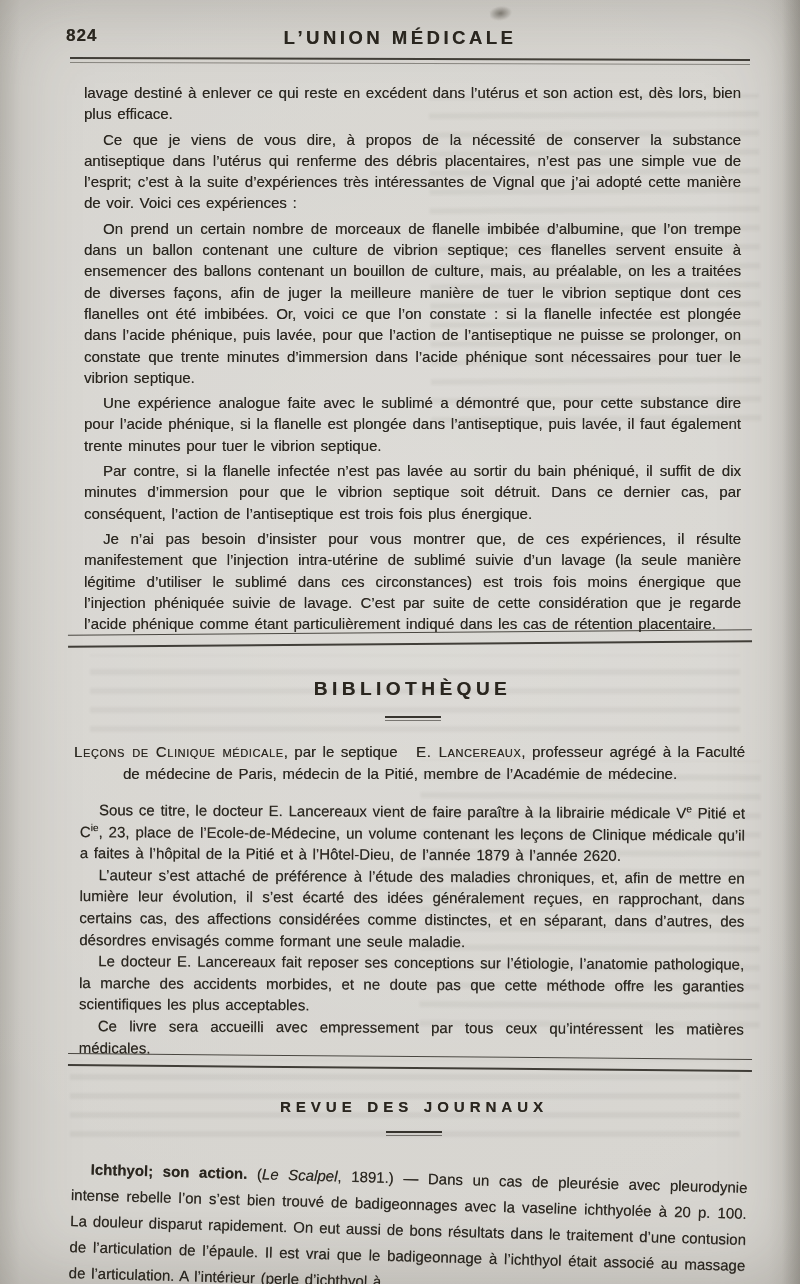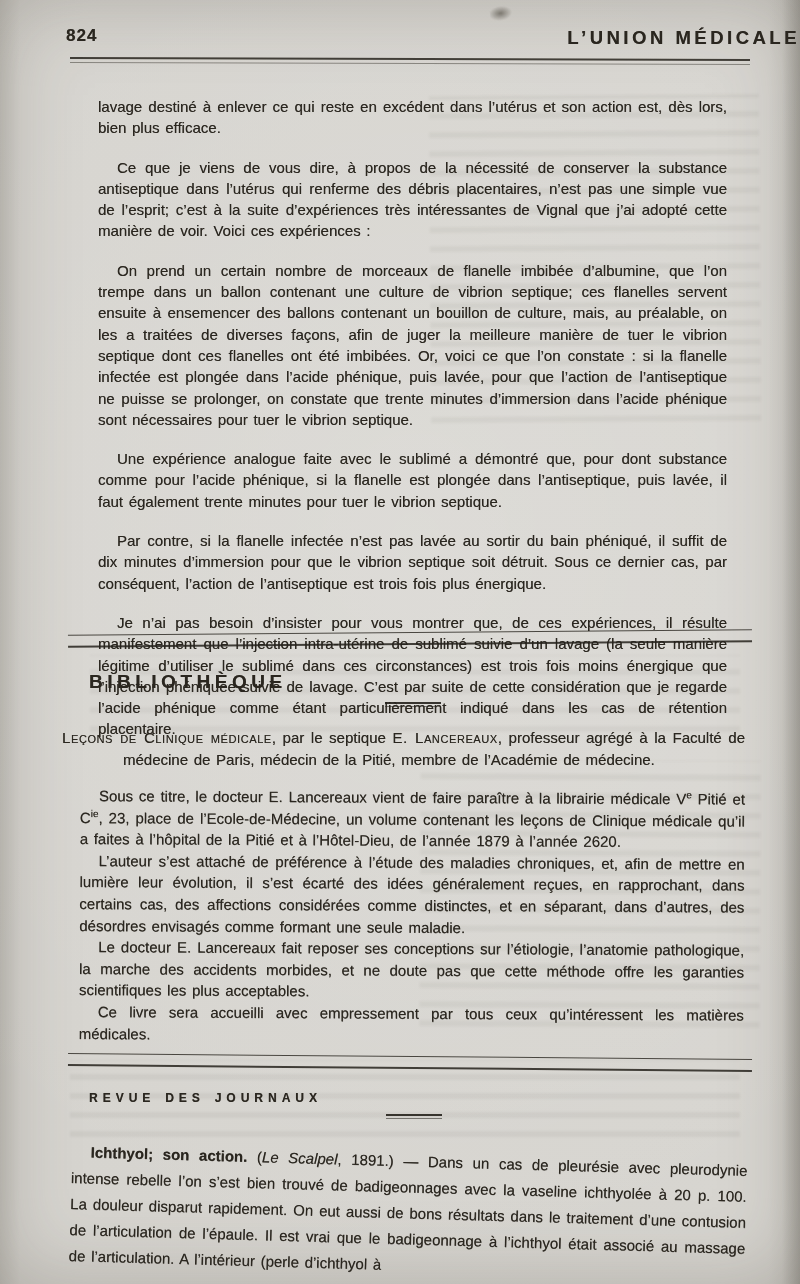--- a/index.html
+++ b/index.html
@@ -17,7 +17,7 @@
 
   
   .pagenum{position:absolute;left:66px;top:26px;font-size:17px;font-weight:bold;letter-spacing:1px;}
-  .journal-title{position:absolute;left:0;right:0;top:27px;text-align:right;font-size:18.5px;font-weight:bold;letter-spacing:3.5px;}
+  .journal-title{position:absolute;left:0;right:0;top:27px;text-align:center;font-size:18.5px;font-weight:bold;letter-spacing:3.5px;}
   .header-rule{position:absolute;left:70px;right:50px;top:58px;height:3px;
     border-top:2.5px solid rgba(40,37,31,.85);border-bottom:1px solid rgba(40,37,31,.45);
     transform:rotate(0.15deg);}

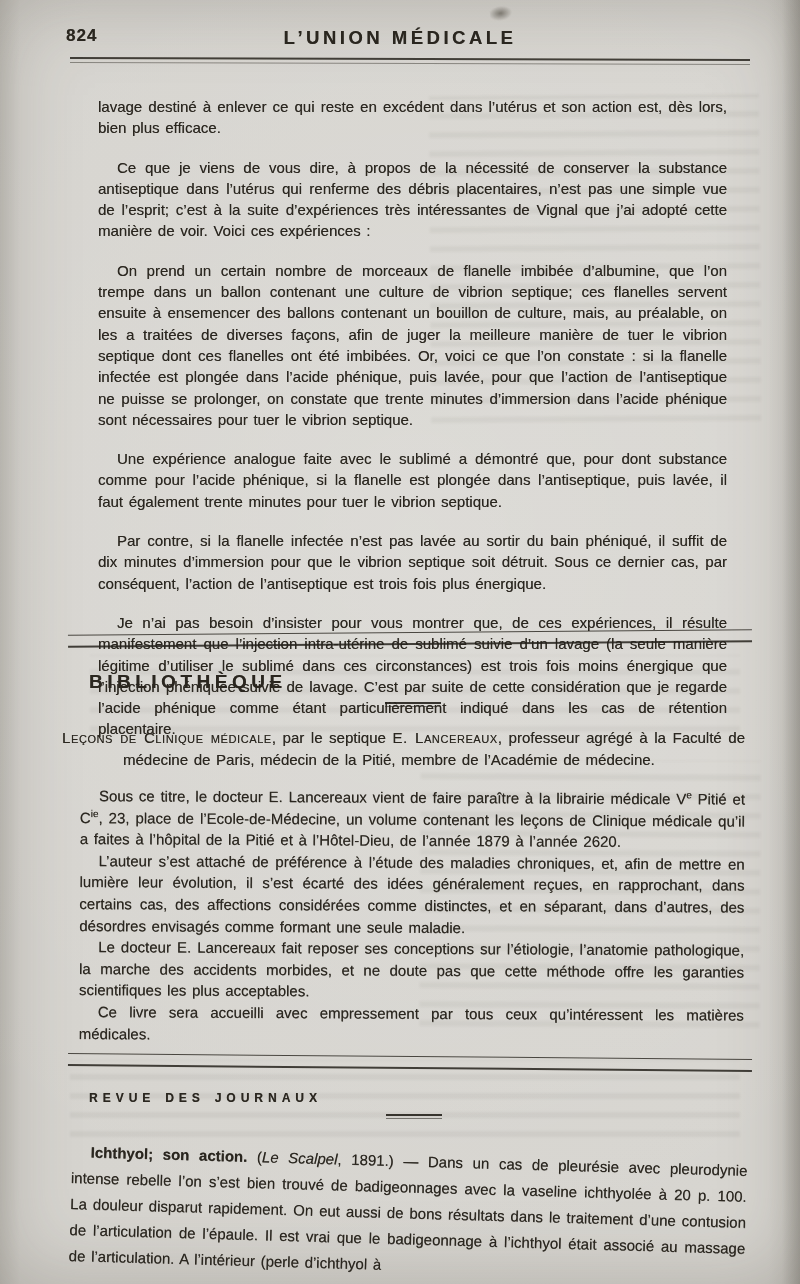--- a/index.html
+++ b/index.html
@@ -25,7 +25,7 @@
   
   .article{position:absolute;left:80px;width:665px;top:78px;
     font-size:15px;line-height:21.3px;text-align:justify;word-spacing:1.5px;}
-  .article p{margin:18px;text-indent:19px;}
+  .article p{margin:4px;text-indent:19px;}
   .article p.no-indent{text-indent:0;}
 
   

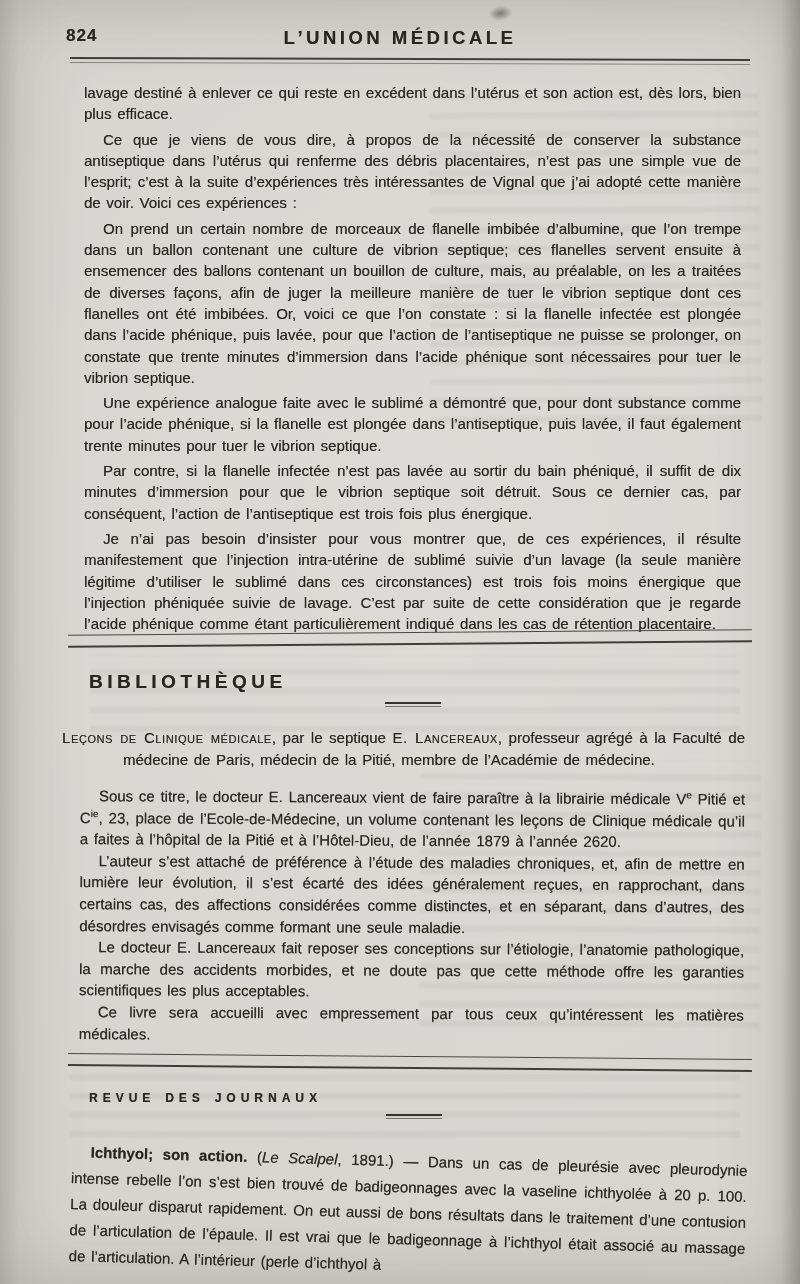--- a/index.html
+++ b/index.html
@@ -87,7 +87,7 @@
     <p class="no-indent">lavage destiné à enlever ce qui reste en excédent dans l’utérus et son action est, dès lors, bien plus efficace.</p>
     <p>Ce que je viens de vous dire, à propos de la nécessité de conserver la substance antiseptique dans l’utérus qui renferme des débris placentaires, n’est pas une simple vue de l’esprit; c’est à la suite d’expériences très intéressantes de Vignal que j’ai adopté cette manière de voir. Voici ces expériences :</p>
     <p>On prend un certain nombre de morceaux de flanelle imbibée d’albumine, que l’on trempe dans un ballon contenant une culture de vibrion septique; ces flanelles servent ensuite à ensemencer des ballons contenant un bouillon de culture, mais, au préalable, on les a traitées de diverses façons, afin de juger la meilleure manière de tuer le vibrion septique dont ces flanelles ont été imbibées. Or, voici ce que l’on constate : si la flanelle infectée est plongée dans l’acide phénique, puis lavée, pour que l’action de l’antiseptique ne puisse se prolonger, on constate que trente minutes d’immersion dans l’acide phénique sont nécessaires pour tuer le vibrion septique.</p>
-    <p>Une expérience analogue faite avec le sublimé a démontré que, pour dont substance comme pour l’acide phénique, si la flanelle est plongée dans l’antiseptique, puis lavée, il faut également trente minutes pour tuer le vibrion septique.</p>
+    <p>Une expérience analogue faite avec le sublimé a démontré que, pour cette substance dire pour l’acide phénique, si la flanelle est plongée dans l’antiseptique, puis lavée, il faut également trente minutes pour tuer le vibrion septique.</p>
     <p>Par contre, si la flanelle infectée n’est pas lavée au sortir du bain phéniqué, il suffit de dix minutes d’immersion pour que le vibrion septique soit détruit. Sous ce dernier cas, par conséquent, l’action de l’antiseptique est trois fois plus énergique.</p>
     <p>Je n’ai pas besoin d’insister pour vous montrer que, de ces expériences, il résulte manifestement que l’injection intra-utérine de sublimé suivie d’un lavage (la seule manière légitime d’utiliser le sublimé dans ces circonstances) est trois fois moins énergique que l’injection phéniquée suivie de lavage. C’est par suite de cette considération que je regarde l’acide phénique comme étant particulièrement indiqué dans les cas de rétention placentaire.</p>
   </div>

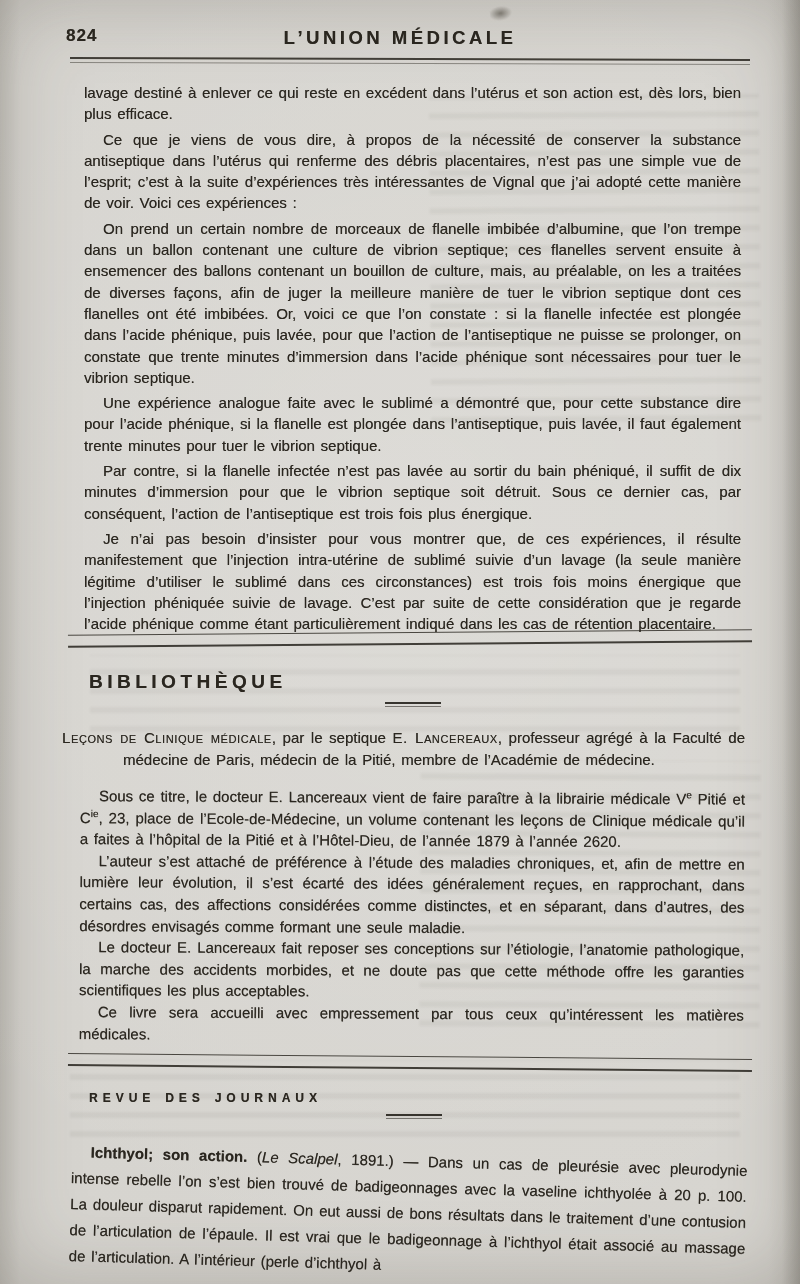--- a/index.html
+++ b/index.html
@@ -88,7 +88,7 @@
     <p>Ce que je viens de vous dire, à propos de la nécessité de conserver la substance antiseptique dans l’utérus qui renferme des débris placentaires, n’est pas une simple vue de l’esprit; c’est à la suite d’expériences très intéressantes de Vignal que j’ai adopté cette manière de voir. Voici ces expériences :</p>
     <p>On prend un certain nombre de morceaux de flanelle imbibée d’albumine, que l’on trempe dans un ballon contenant une culture de vibrion septique; ces flanelles servent ensuite à ensemencer des ballons contenant un bouillon de culture, mais, au préalable, on les a traitées de diverses façons, afin de juger la meilleure manière de tuer le vibrion septique dont ces flanelles ont été imbibées. Or, voici ce que l’on constate : si la flanelle infectée est plongée dans l’acide phénique, puis lavée, pour que l’action de l’antiseptique ne puisse se prolonger, on constate que trente minutes d’immersion dans l’acide phénique sont nécessaires pour tuer le vibrion septique.</p>
     <p>Une expérience analogue faite avec le sublimé a démontré que, pour cette substance dire pour l’acide phénique, si la flanelle est plongée dans l’antiseptique, puis lavée, il faut également trente minutes pour tuer le vibrion septique.</p>
-    <p>Par contre, si la flanelle infectée n’est pas lavée au sortir du bain phéniqué, il suffit de dix minutes d’immersion pour que le vibrion septique soit détruit. Sous ce dernier cas, par conséquent, l’action de l’antiseptique est trois fois plus énergique.</p>
+    <p>Par contre, si la flanelle infectée n’est pas lavée au sortir du bain phéniqué, il suffit de dix minutes d’immersion pour que le vibrion septique soit détruit. Dans ce dernier cas, par conséquent, l’action de l’antiseptique est trois fois plus énergique.</p>
     <p>Je n’ai pas besoin d’insister pour vous montrer que, de ces expériences, il résulte manifestement que l’injection intra-utérine de sublimé suivie d’un lavage (la seule manière légitime d’utiliser le sublimé dans ces circonstances) est trois fois moins énergique que l’injection phéniquée suivie de lavage. C’est par suite de cette considération que je regarde l’acide phénique comme étant particulièrement indiqué dans les cas de rétention placentaire.</p>
   </div>
 

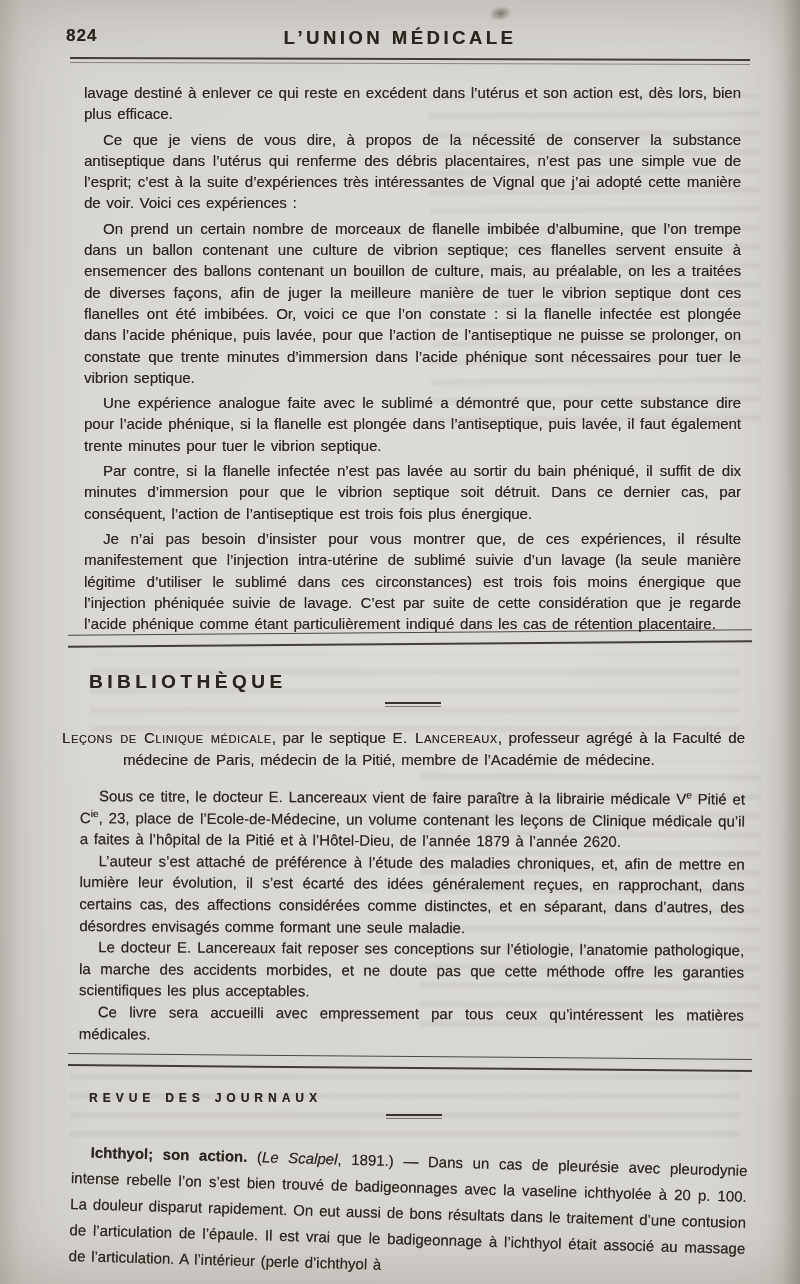--- a/index.html
+++ b/index.html
@@ -37,7 +37,7 @@
   
   .biblio{position:absolute;left:80px;width:665px;top:662px;
     font-size:15px;line-height:21.6px;word-spacing:1.5px;}
-  .section-heading{font-size:19px;font-weight:bold;letter-spacing:4.5px;margin:9px;}
+  .section-heading{text-align:center;font-size:19px;font-weight:bold;letter-spacing:4.5px;margin:16px;}
   .heading-rule{width:56px;height:2px;margin:8px auto 0;
     border-top:2.5px solid rgba(38,35,29,.9);border-bottom:1px solid rgba(38,35,29,.55);}
   .biblio-lead{margin:20px 0 0 -18px;padding-left:61px;text-indent:-61px;line-height:22.5px;text-align:justify;}

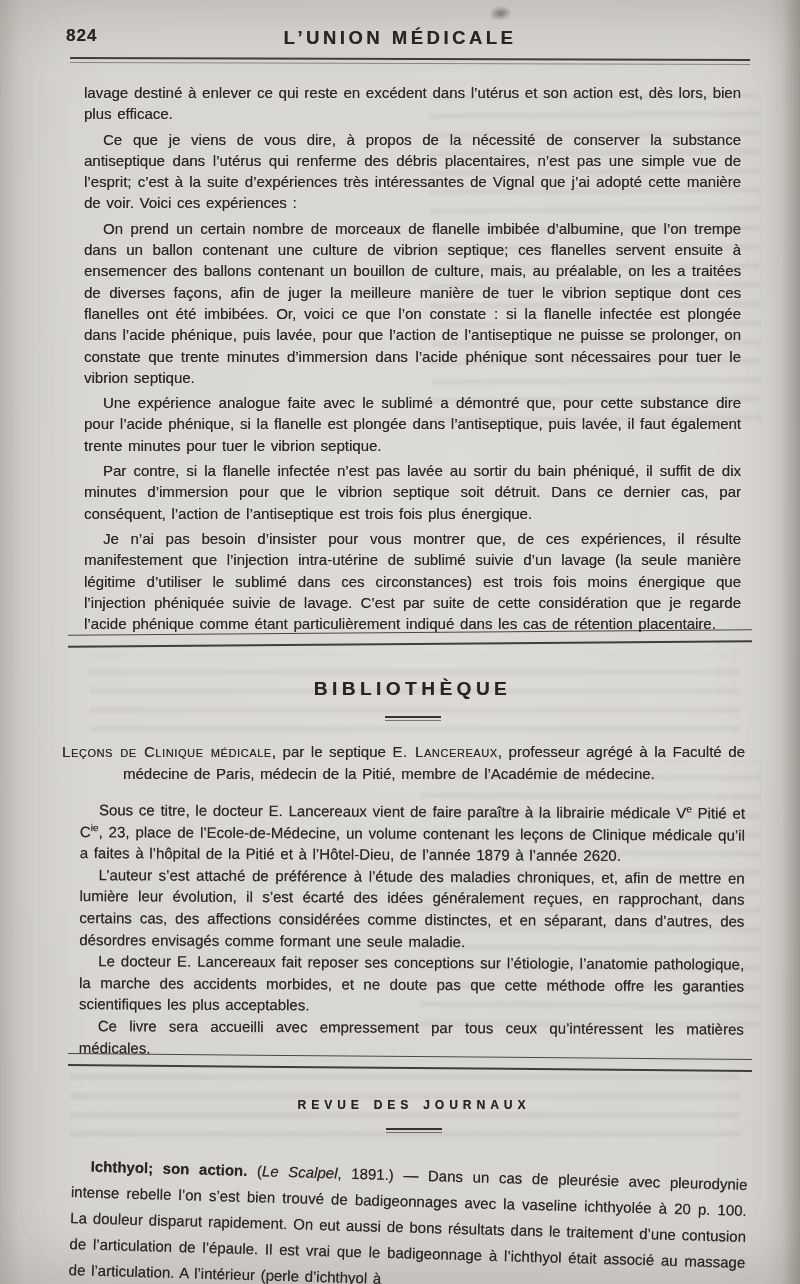--- a/index.html
+++ b/index.html
@@ -41,7 +41,7 @@
   .heading-rule{width:56px;height:2px;margin:8px auto 0;
     border-top:2.5px solid rgba(38,35,29,.9);border-bottom:1px solid rgba(38,35,29,.55);}
   .biblio-lead{margin:20px 0 0 -18px;padding-left:61px;text-indent:-61px;line-height:22.5px;text-align:justify;}
-  .sc{font-variant:small-caps;letter-spacing:.6px;}
+  .sc{font-variant:small-caps;letter-spacing:.6px;margin-left:12px;}
   .biblio-body{margin-top:13px;text-align:justify;transform:rotate(0.3deg);transform-origin:0 0;}
   .biblio-body p{margin:0;text-indent:19px;}
   sup{font-size:10px;line-height:0;}

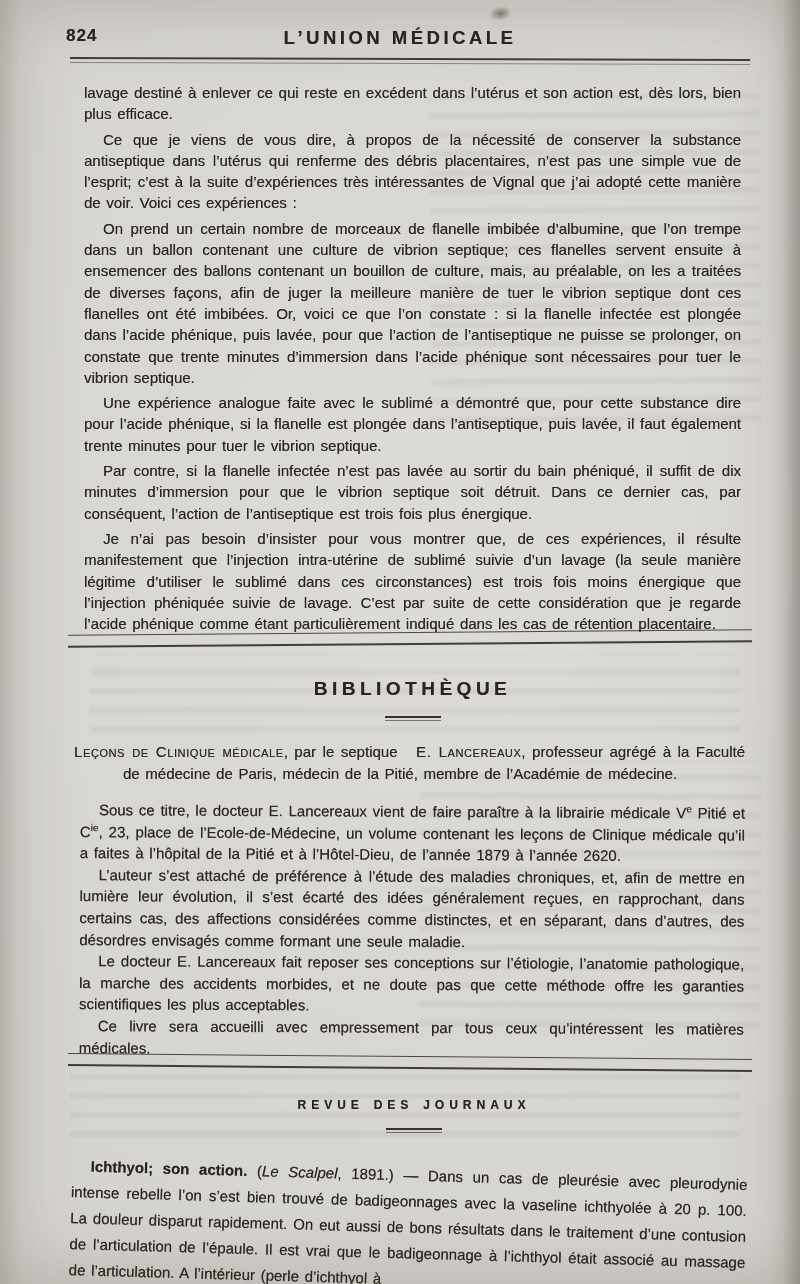--- a/index.html
+++ b/index.html
@@ -48,7 +48,7 @@
 
   
   .revue{position:absolute;left:80px;width:668px;top:1082px;font-size:15px;word-spacing:1.5px;}
-  .revue-heading{letter-spacing:5px;font-size:12px;}
+  .revue-heading{letter-spacing:5px;font-size:15px;}
   .revue-item{margin:20px 0 0 -8px;line-height:26px;text-align:justify;text-indent:19px;
     transform:rotate(1.6deg);transform-origin:0 0;}
   .lead-bold{font-weight:bold;}

